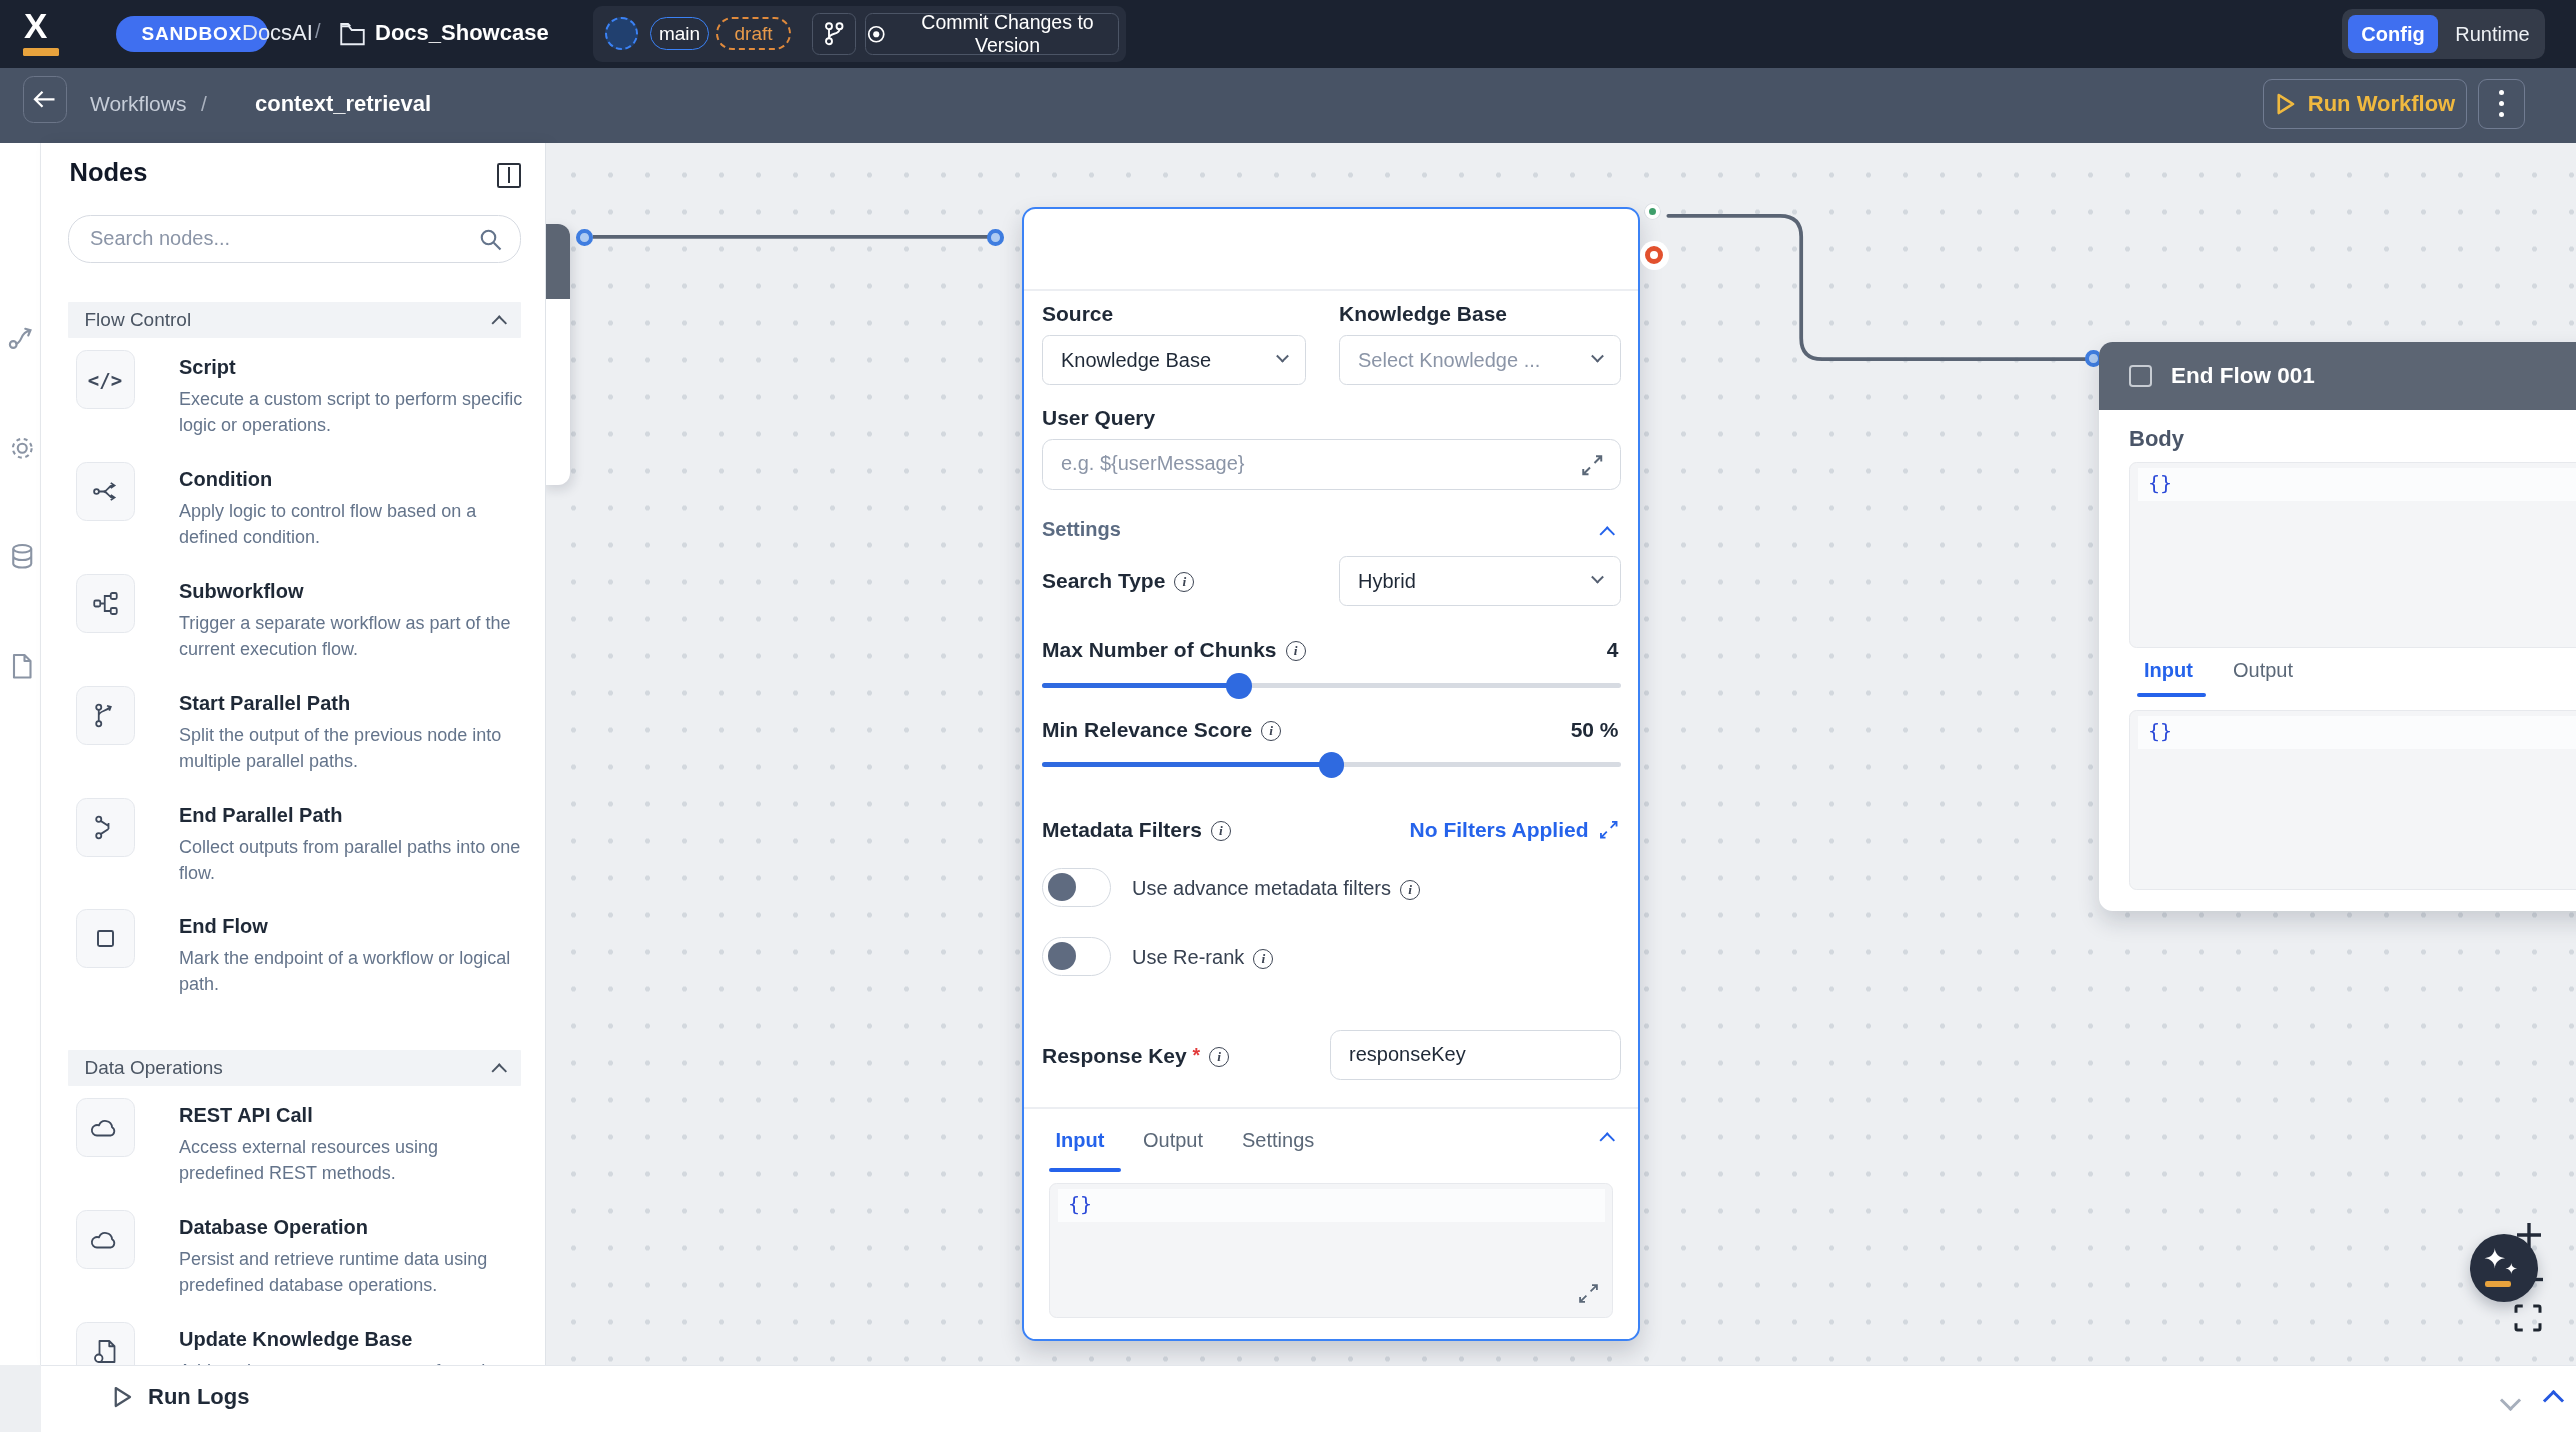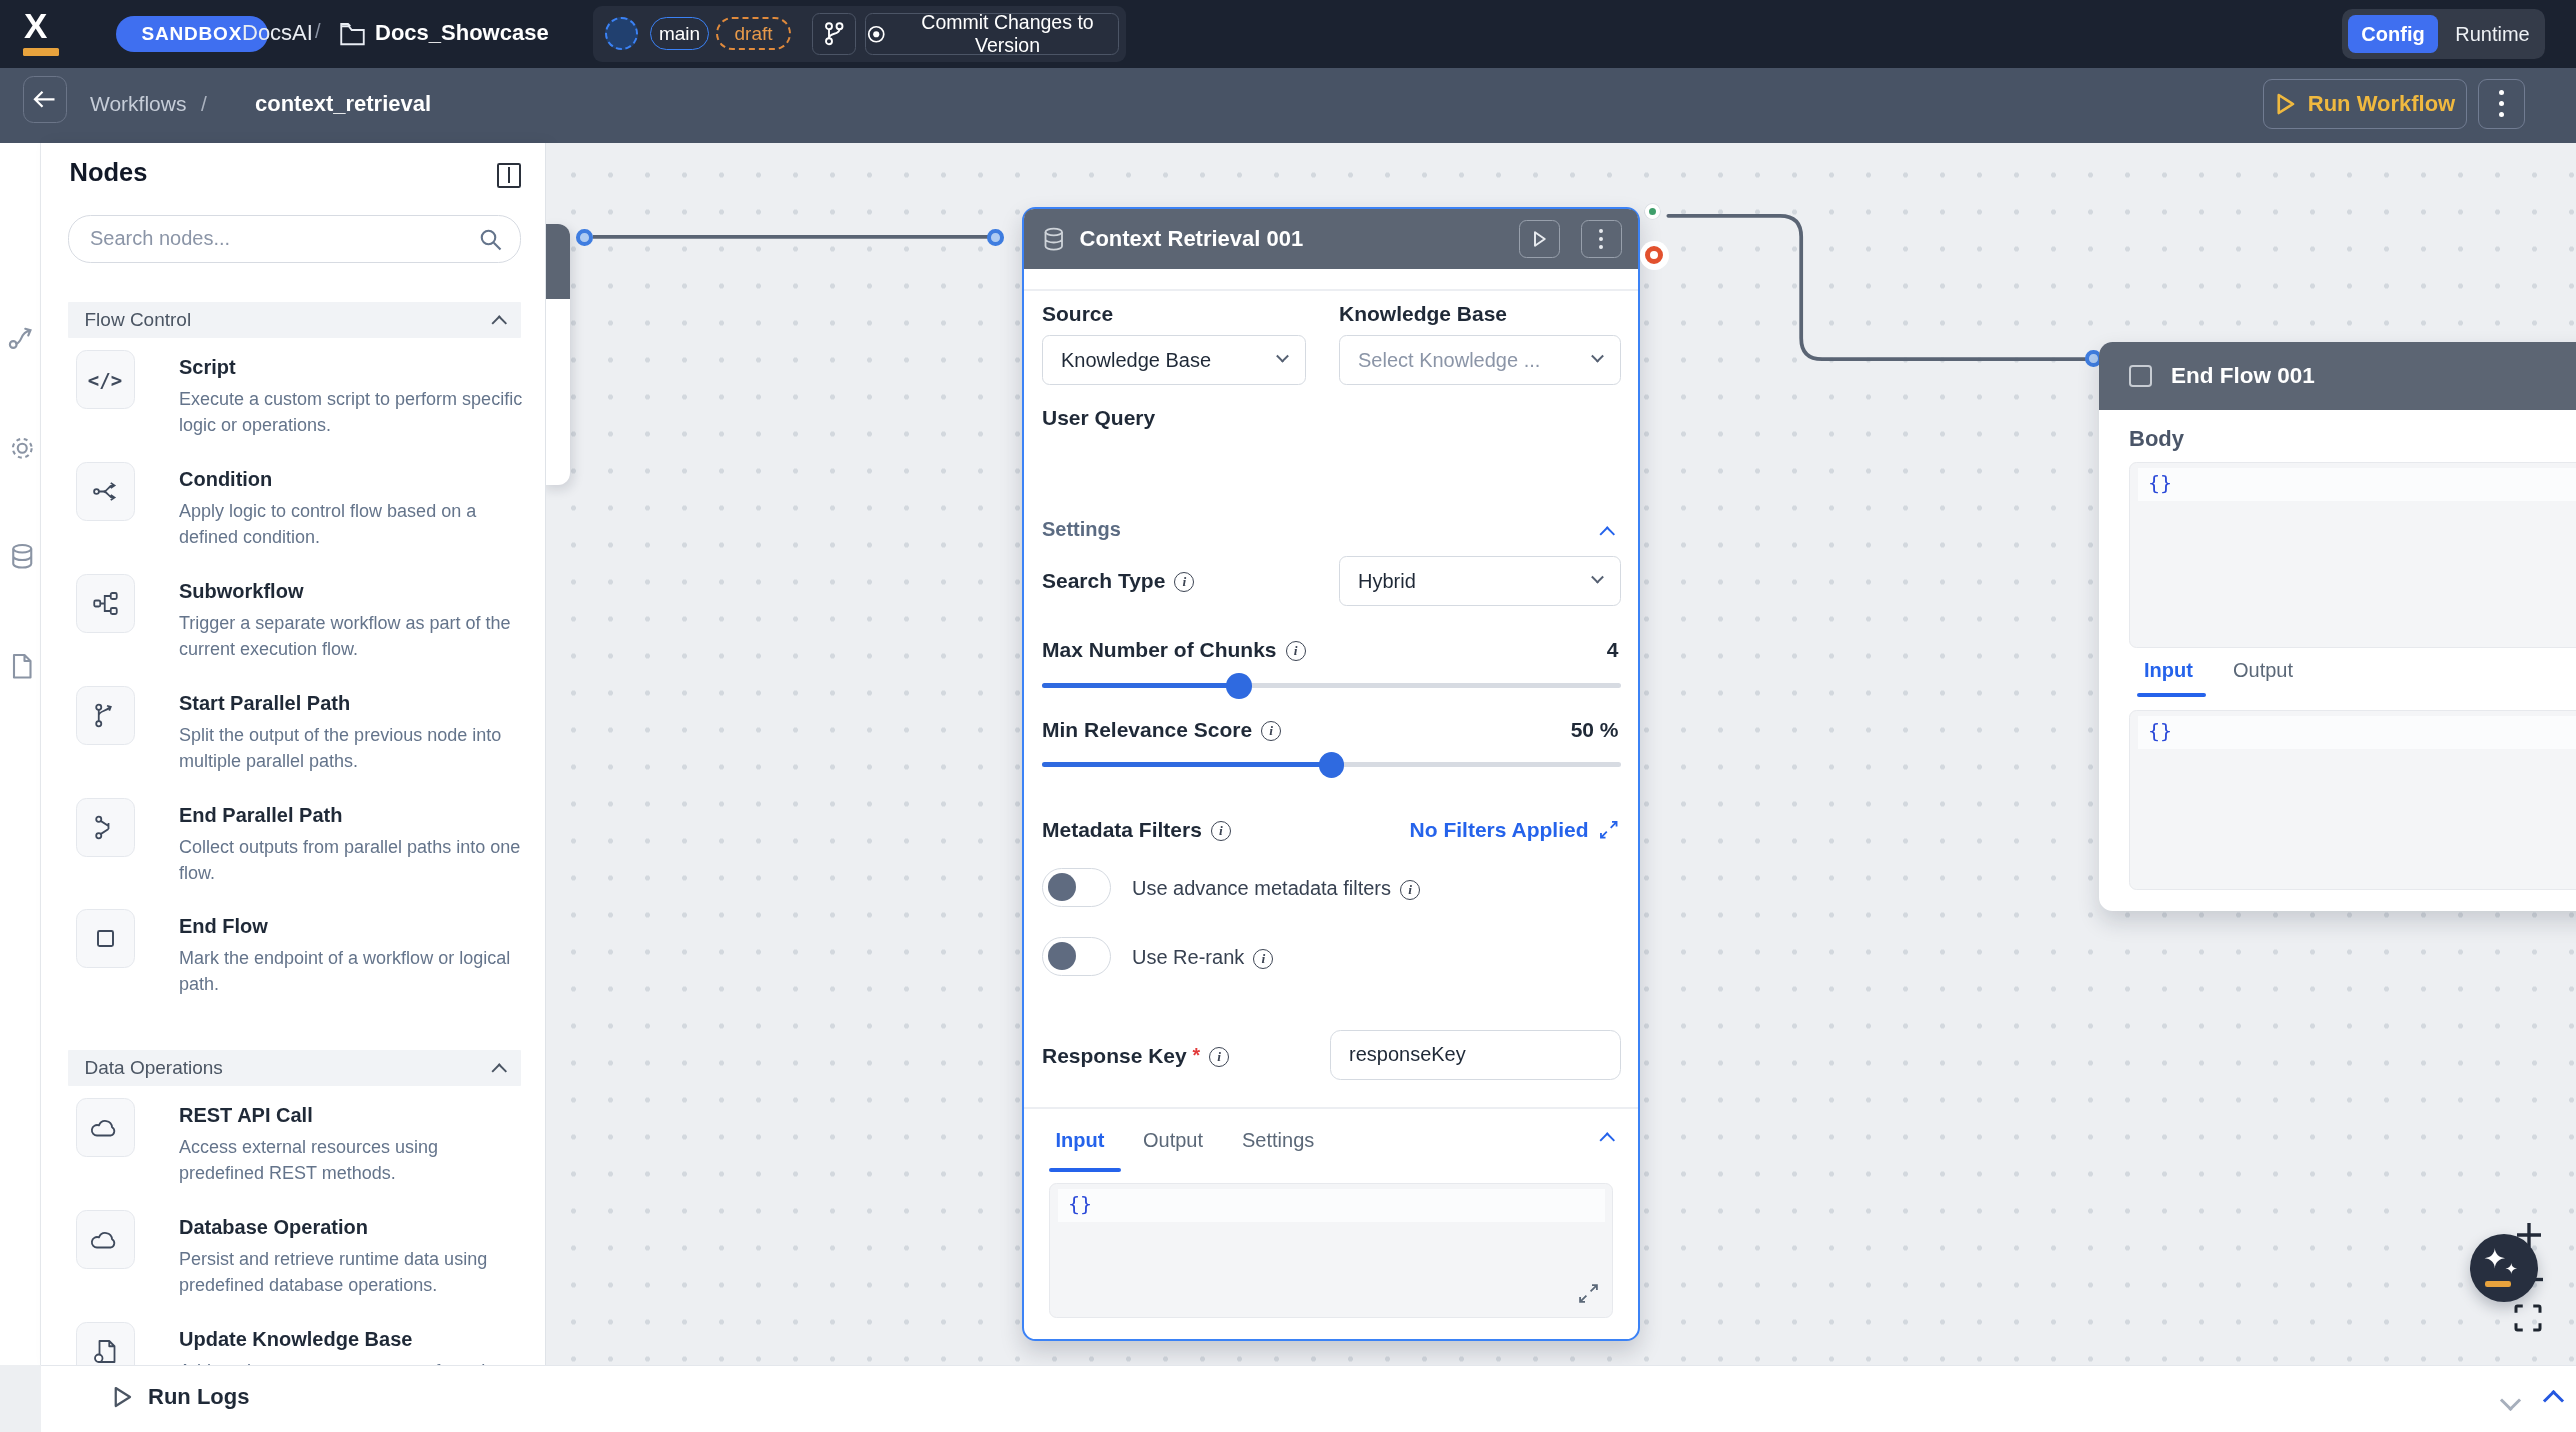--- a/index.html
+++ b/index.html
@@ -346,24 +346,6 @@
   <span class="cdot" style="left:441px; top:86px"></span>
 
   <section class="retr-node">
-    <div class="nodehead">
-      <svg width="25.5" height="27" viewBox="0 0 34 36">
-          <ellipse cx="17" cy="8" rx="11" ry="4.5" fill="none" stroke="#cfd4da" stroke-width="2.4"></ellipse>
-          <path d="M6 8 v19 c0 2.5 4.9 4.5 11 4.5 s11 -2 11 -4.5 v-19 M6 17.5 c0 2.5 4.9 4.5 11 4.5 s11 -2 11 -4.5" fill="none" stroke="#cfd4da" stroke-width="2.4"></path>
-        </svg>
-      <span class="htitle">Context Retrieval 001</span>
-      <span style="flex:1"></span>
-      <button class="hbtn">
-        <svg width="15" height="18" viewBox="0 0 20 24">
-            <path d="M4 3 L17 12 L4 21 Z" fill="none" stroke="#e8ebef" stroke-width="2.6" stroke-linejoin="round"></path>
-          </svg>
-      </button>
-      <button class="hbtn" style="margin-left:7.5px">
-        <span class="hdot"></span>
-          <span class="hdot"></span>
-          <span class="hdot"></span>
-      </button>
-    </div>
 
     <div class="divider" style="top:80px"></div>
 

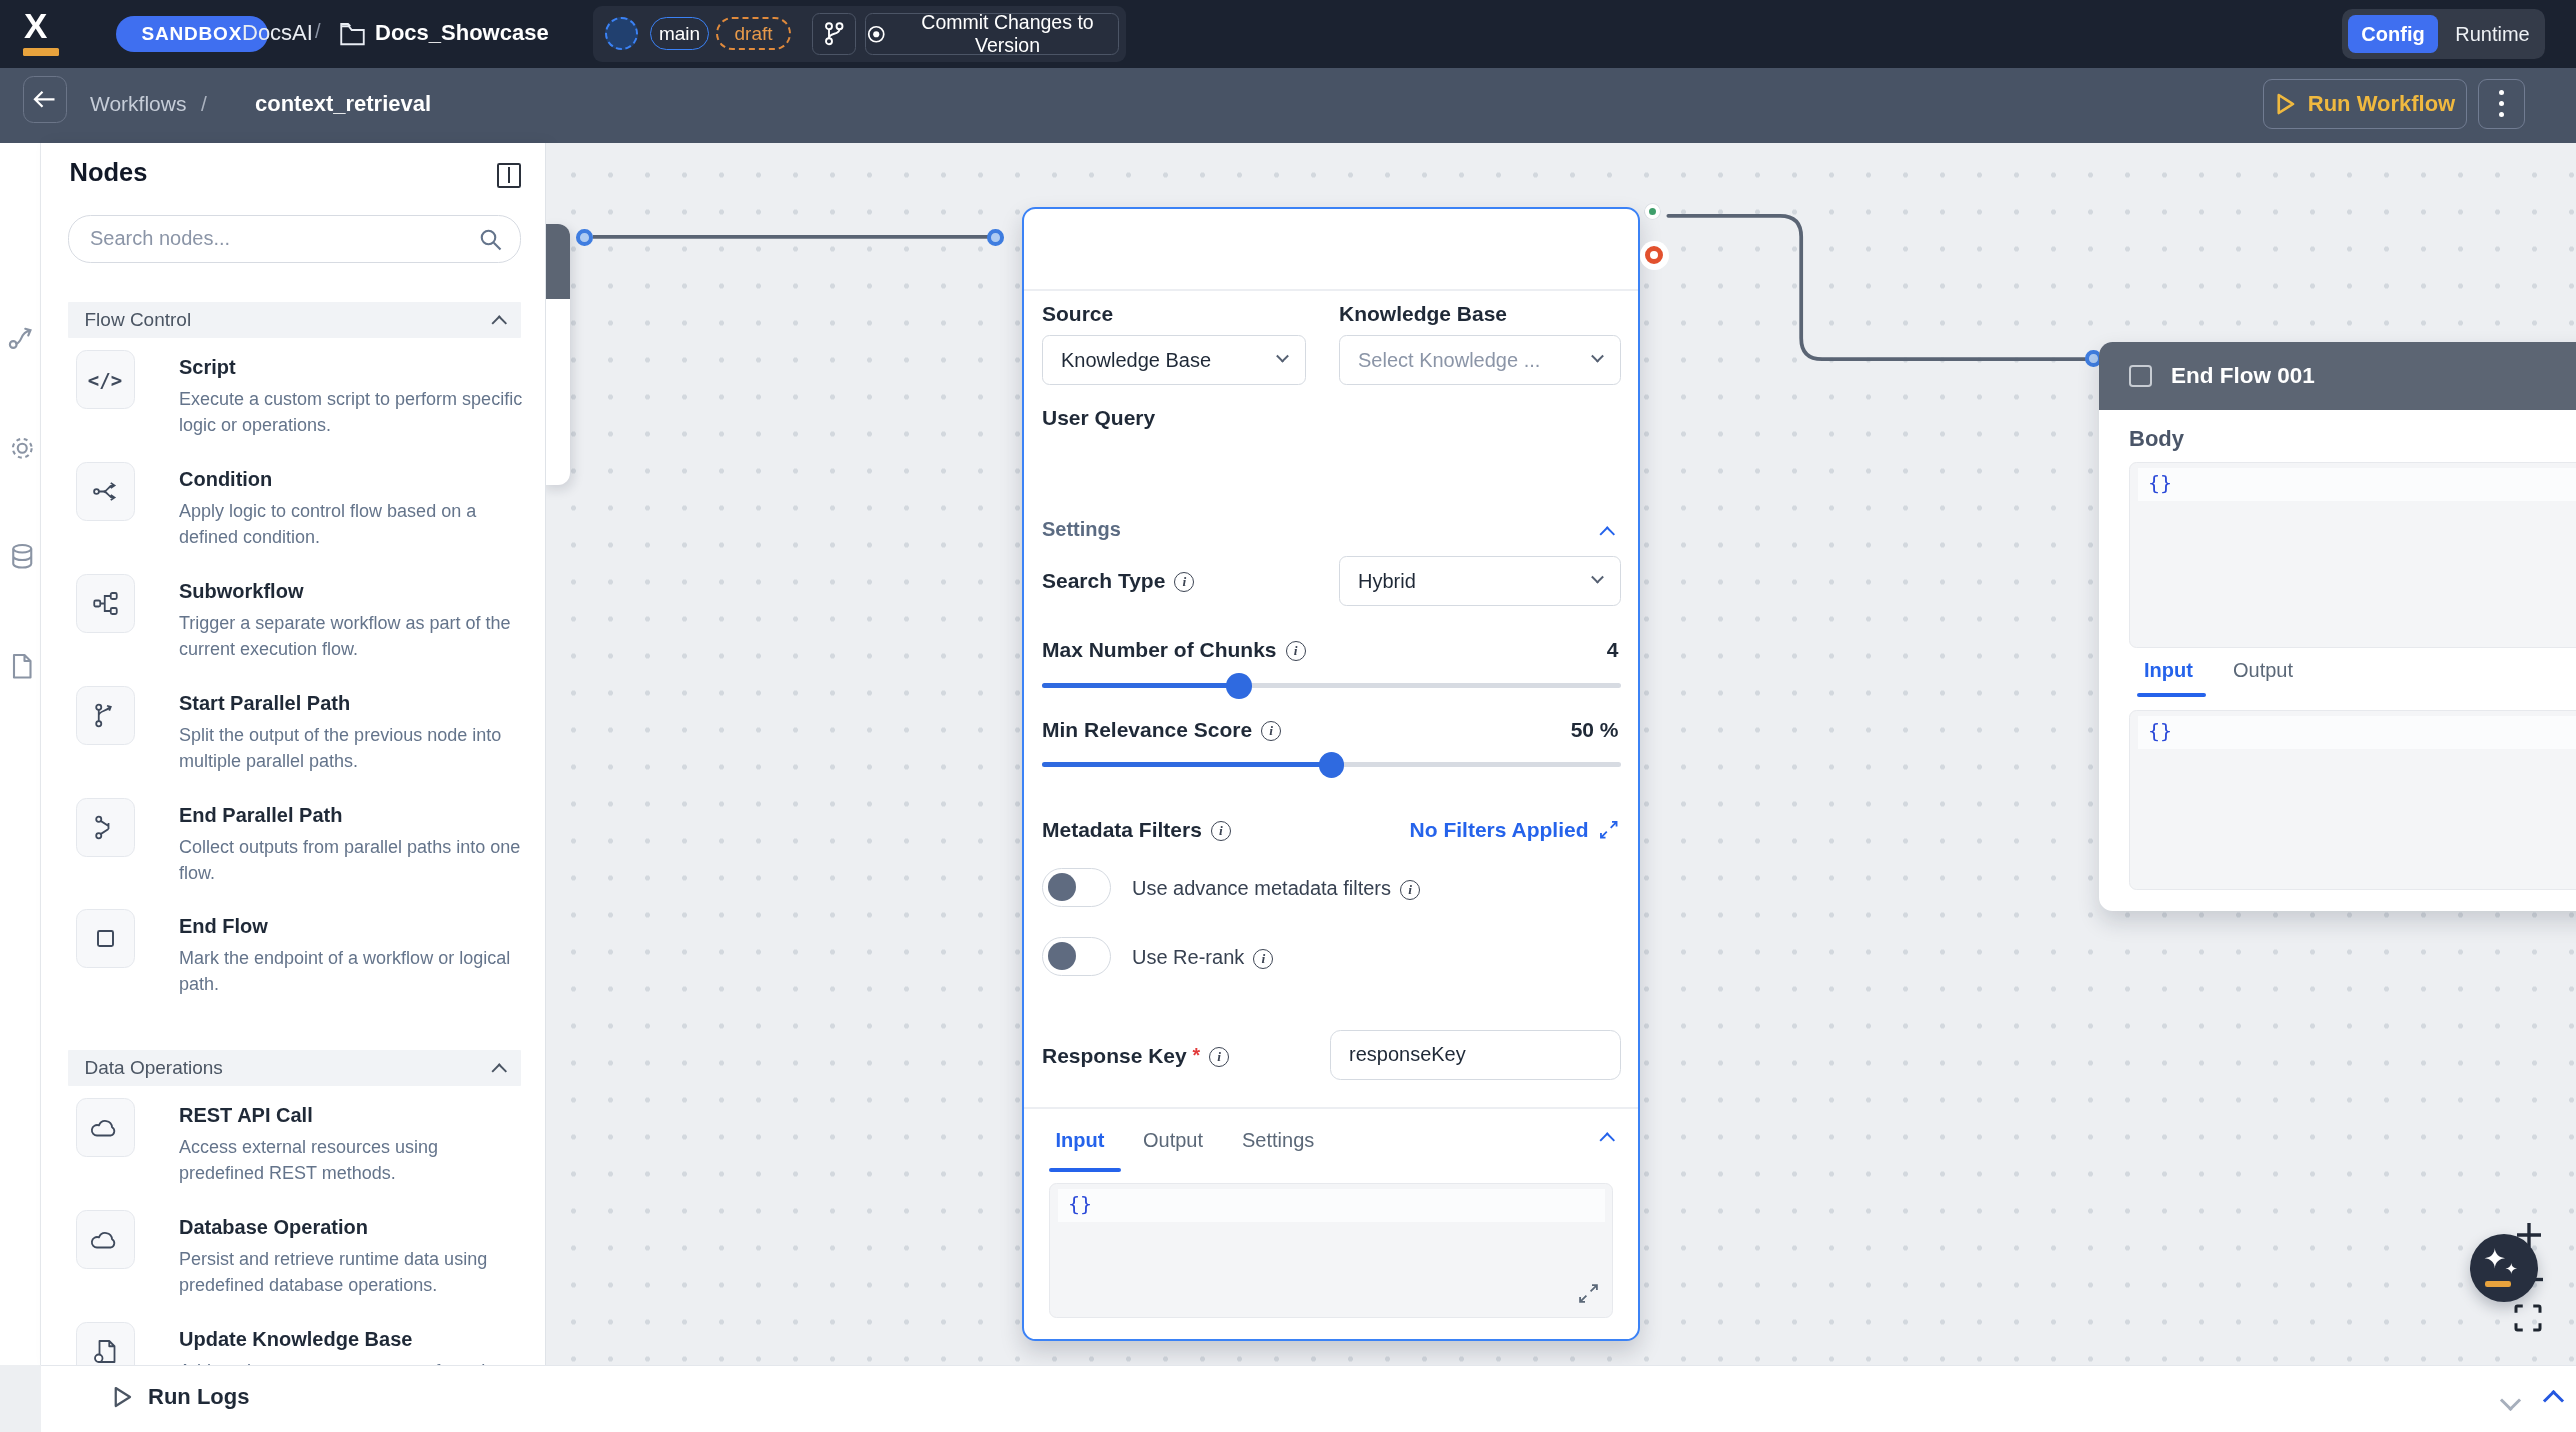--- a/index.html
+++ b/index.html
@@ -361,6 +361,14 @@
     </div>
 
     <span class="fldlbl" style="left:18px; top:197px">User Query</span>
+    <div class="txtinput" style="left:18px; top:230px; width:579px; height:51px">
+      <input placeholder="e.g. ${userMessage}" style="">
+      <span class="expand-ic" style="right:16.5px; top:13.5px">
+        <svg width="22.5" height="22.5" viewBox="0 0 30 30">
+            <path d="M18 12 L27 3 M20 3 h7 v7 M12 18 L3 27 M3 20 v7 h7" fill="none" stroke="#5b6878" stroke-width="2.6"></path>
+          </svg>
+      </span>
+    </div>
 
     <span class="seclbl" style="left:18px; top:309px">Settings</span>
     <span class="chev up" style="position:absolute; left:578px; top:317px; border-color:#2563eb"></span>

